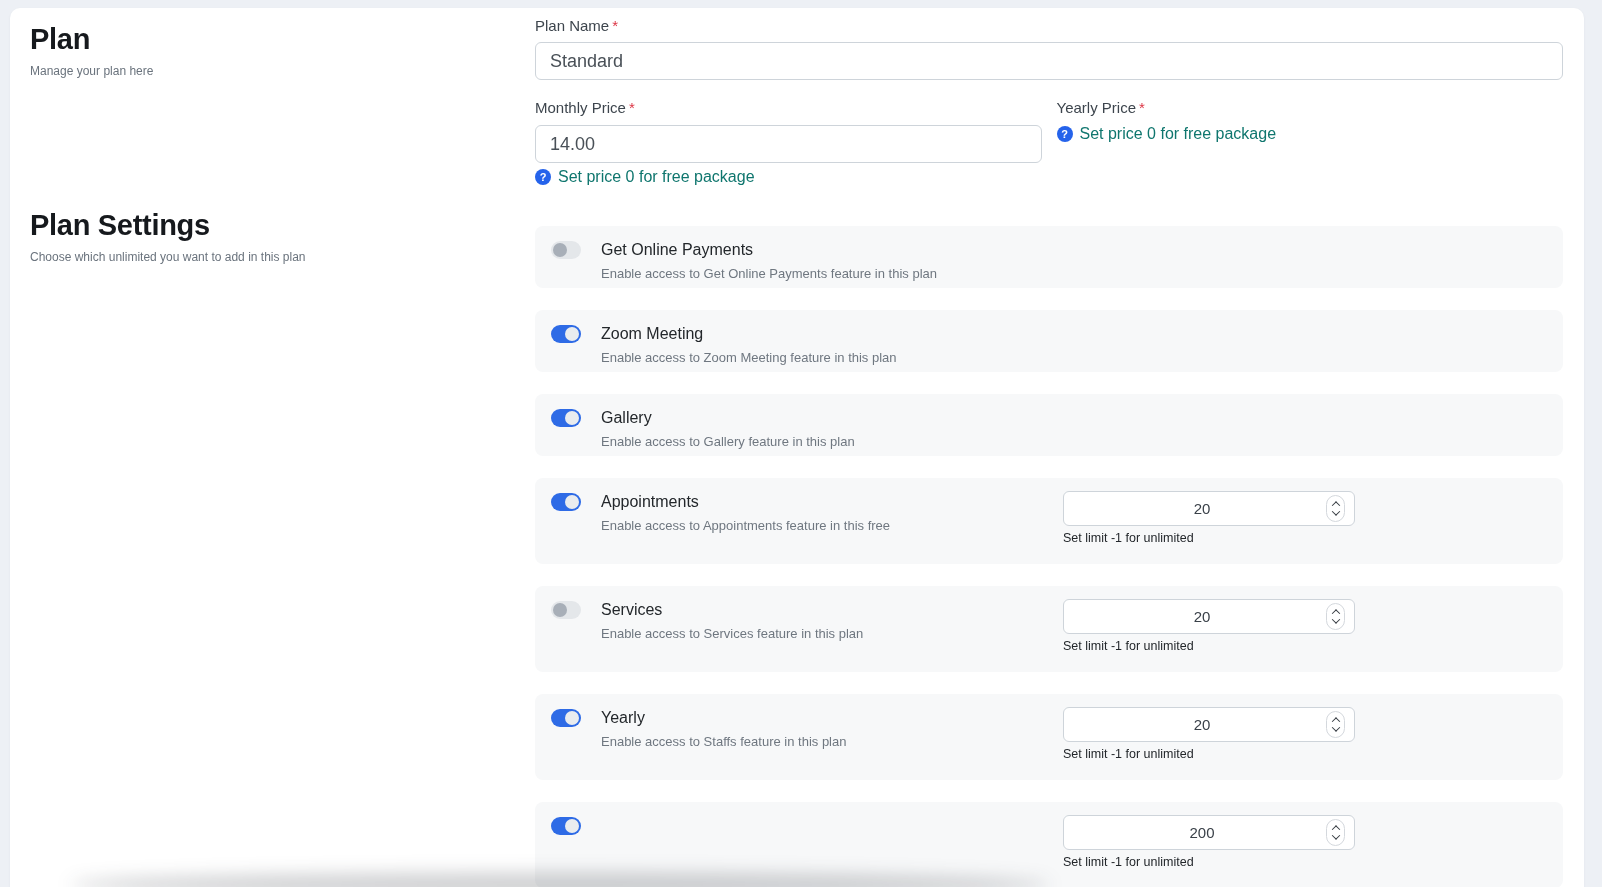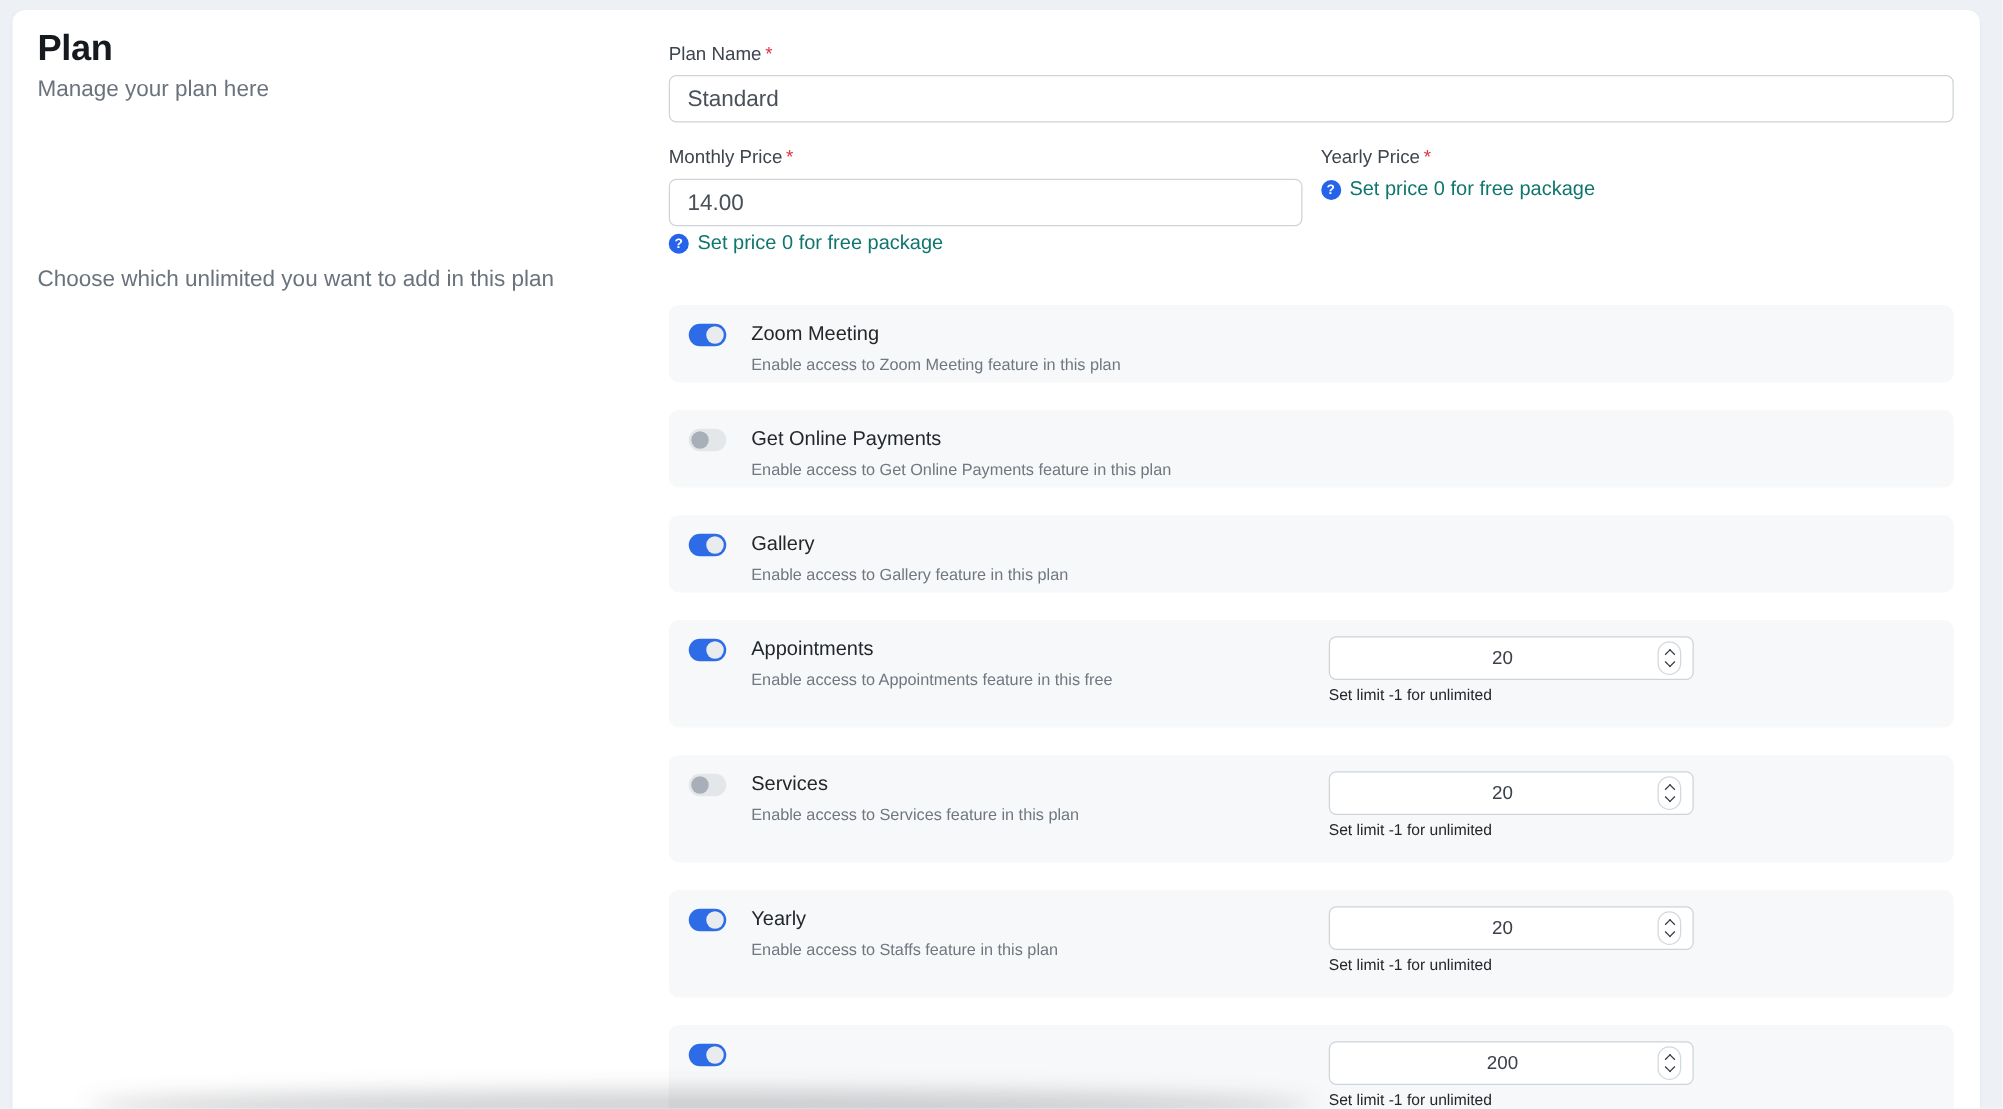--- a/index.html
+++ b/index.html
@@ -39,7 +39,7 @@
     background: #fff; outline: none;
     font-family: "Liberation Sans", sans-serif;
   }
-  .field-name { margin-top: 26px; }
+  .field-name { margin-top: 8px; }
   .field-name .f-label { margin-bottom: 6px; }
   .two-col { display: flex; gap: 15px; margin-top: 18px; }
   .two-col .col { width: calc((100% - 15px) / 2); }

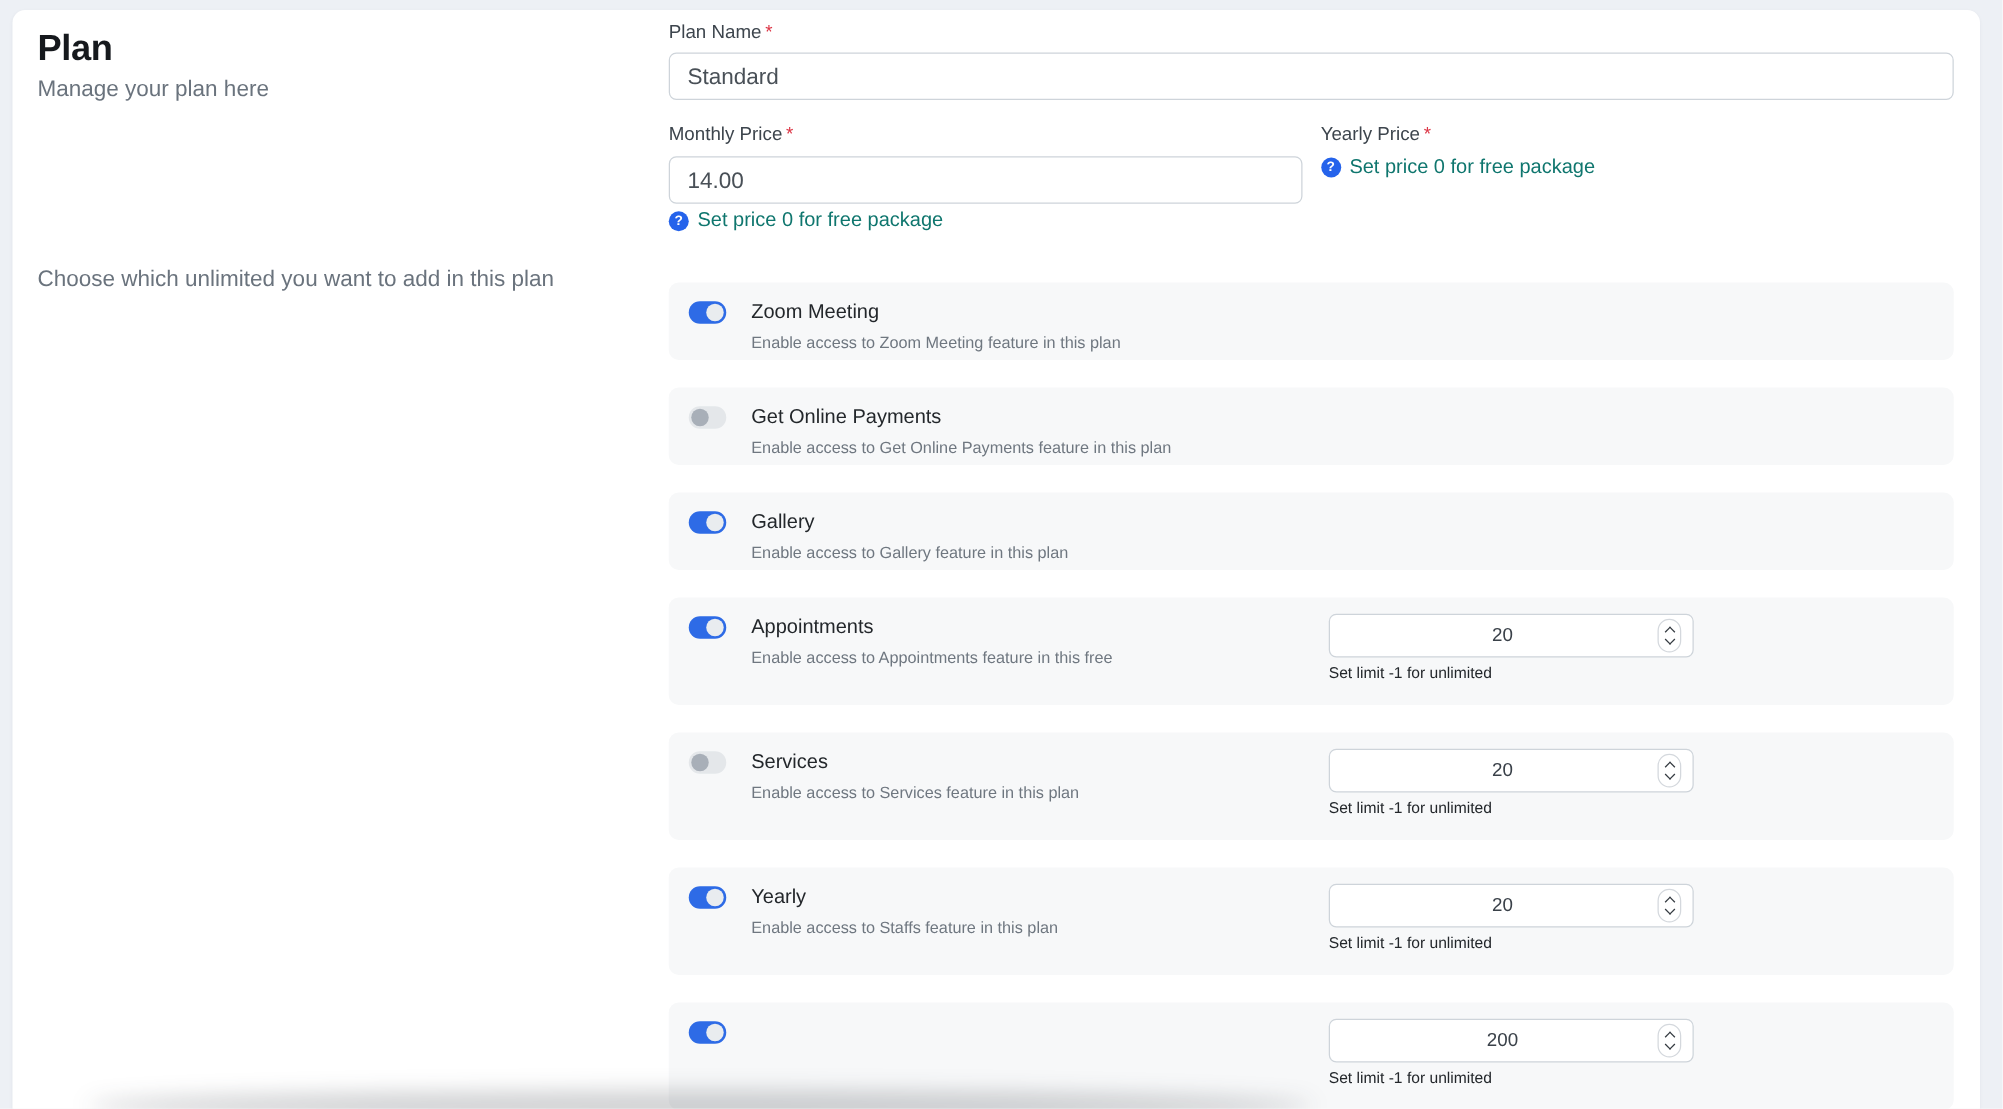--- a/index.html
+++ b/index.html
@@ -24,7 +24,7 @@
     font-size: 29px; font-weight: 700; color: #16191d;
     letter-spacing: -0.3px; line-height: 34px;
   }
-  .section-sub { font-size: 18px; color: #6a737d; margin-top: 5px; line-height: 20px; }
+  .section-sub { font-size: 12px; color: #6a737d; margin-top: 5px; line-height: 20px; }
 
   
   .form-col { position: absolute; left: 525px; top: 0; width: 1028px; }

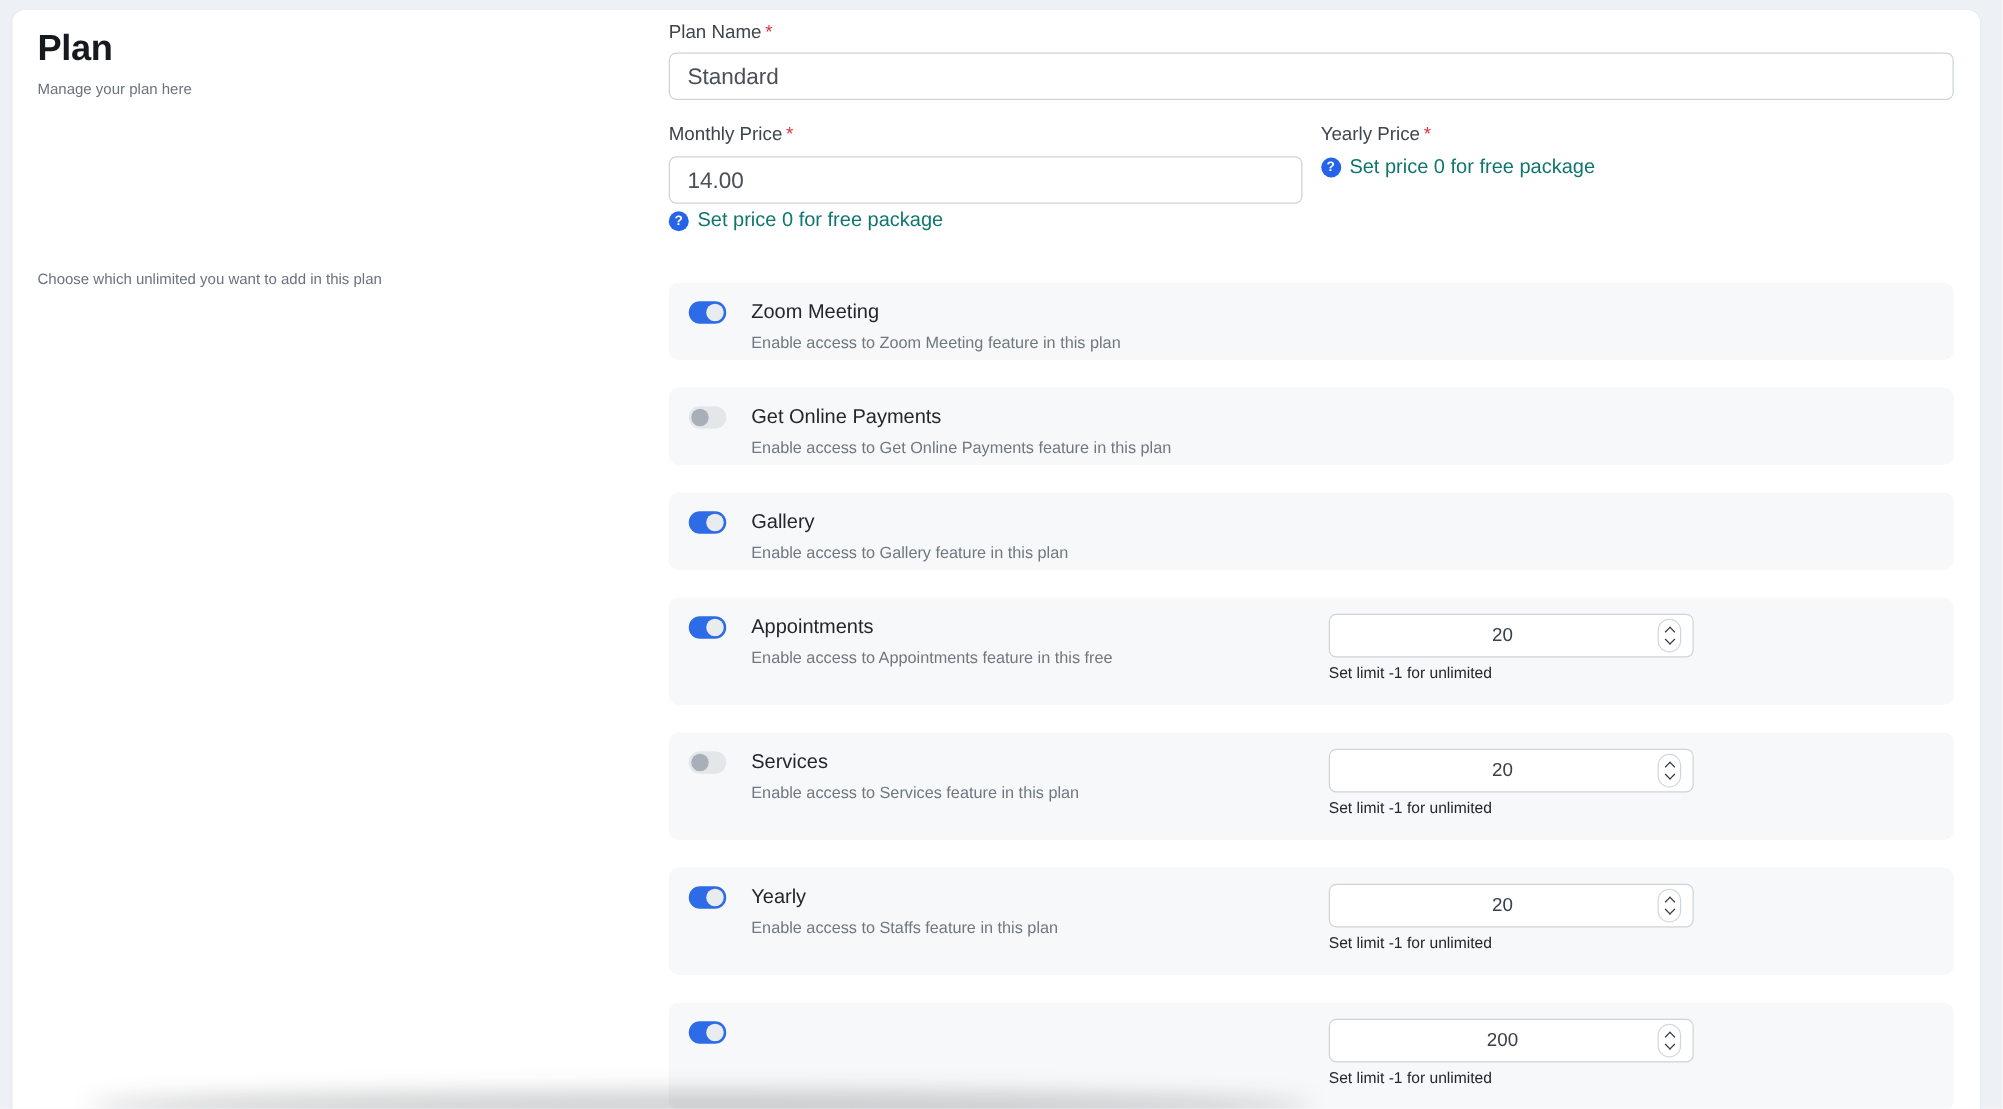--- a/index.html
+++ b/index.html
@@ -125,6 +125,7 @@
   </div>
 
   <div class="settings-head">
+    <div class="section-title">Plan Settings</div>
     <div class="section-sub">Choose which unlimited you want to add in this plan</div>
   </div>
 

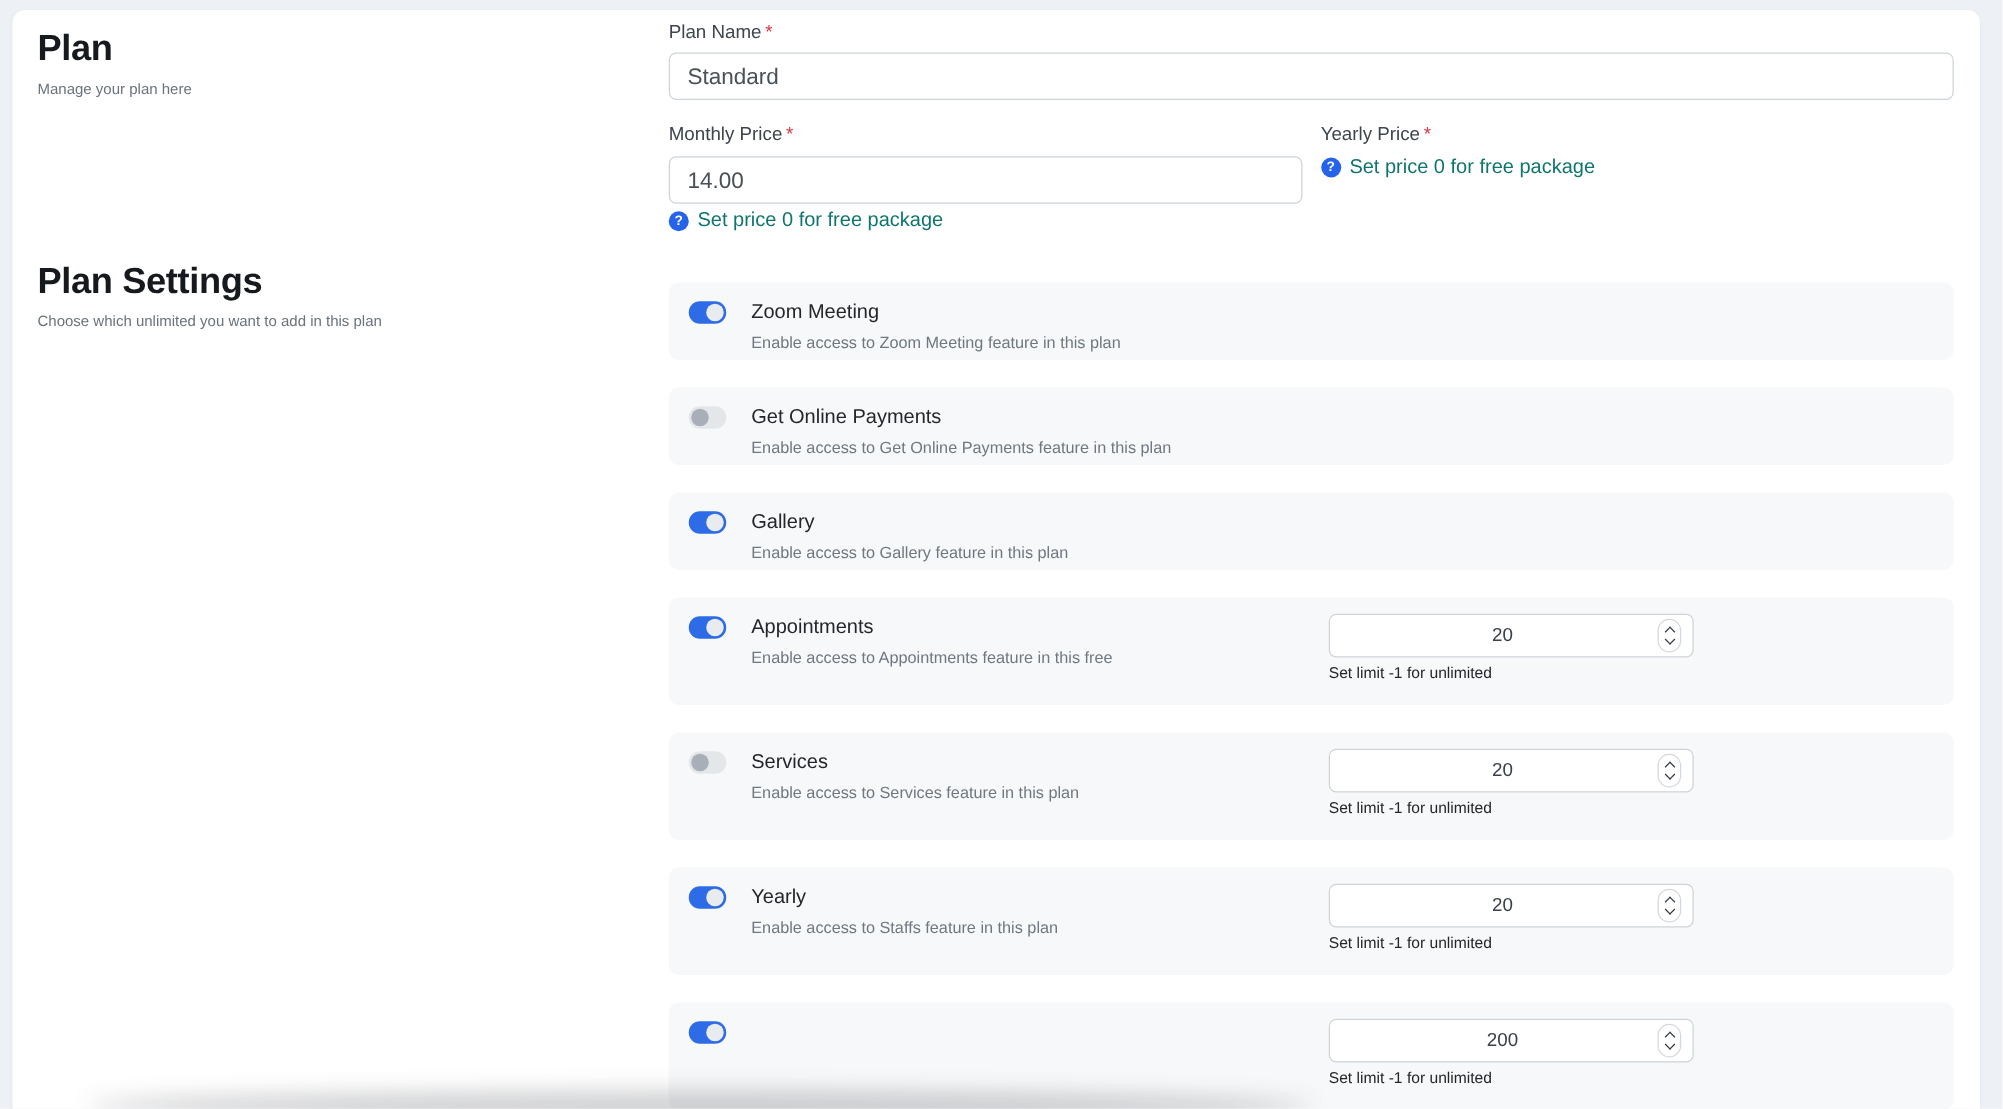--- a/index.html
+++ b/index.html
@@ -157,6 +157,19 @@
     <div class="features">
   <div class="feature-row simple">
     <div class="feature-left">
+      <div class="toggle off">
+        <div class="knob"></div>
+      </div>
+      <div class="feature-text">
+        <div class="f-title">Get Online Payments</div>
+        <div class="f-desc">Enable access to Get Online Payments feature in this plan</div>
+      </div>
+    </div>
+
+  </div>
+
+  <div class="feature-row simple">
+    <div class="feature-left">
       <div class="toggle on">
         <div class="knob"></div>
       </div>
@@ -170,19 +183,6 @@
 
   <div class="feature-row simple">
     <div class="feature-left">
-      <div class="toggle off">
-        <div class="knob"></div>
-      </div>
-      <div class="feature-text">
-        <div class="f-title">Get Online Payments</div>
-        <div class="f-desc">Enable access to Get Online Payments feature in this plan</div>
-      </div>
-    </div>
-
-  </div>
-
-  <div class="feature-row simple">
-    <div class="feature-left">
       <div class="toggle on">
         <div class="knob"></div>
       </div>

